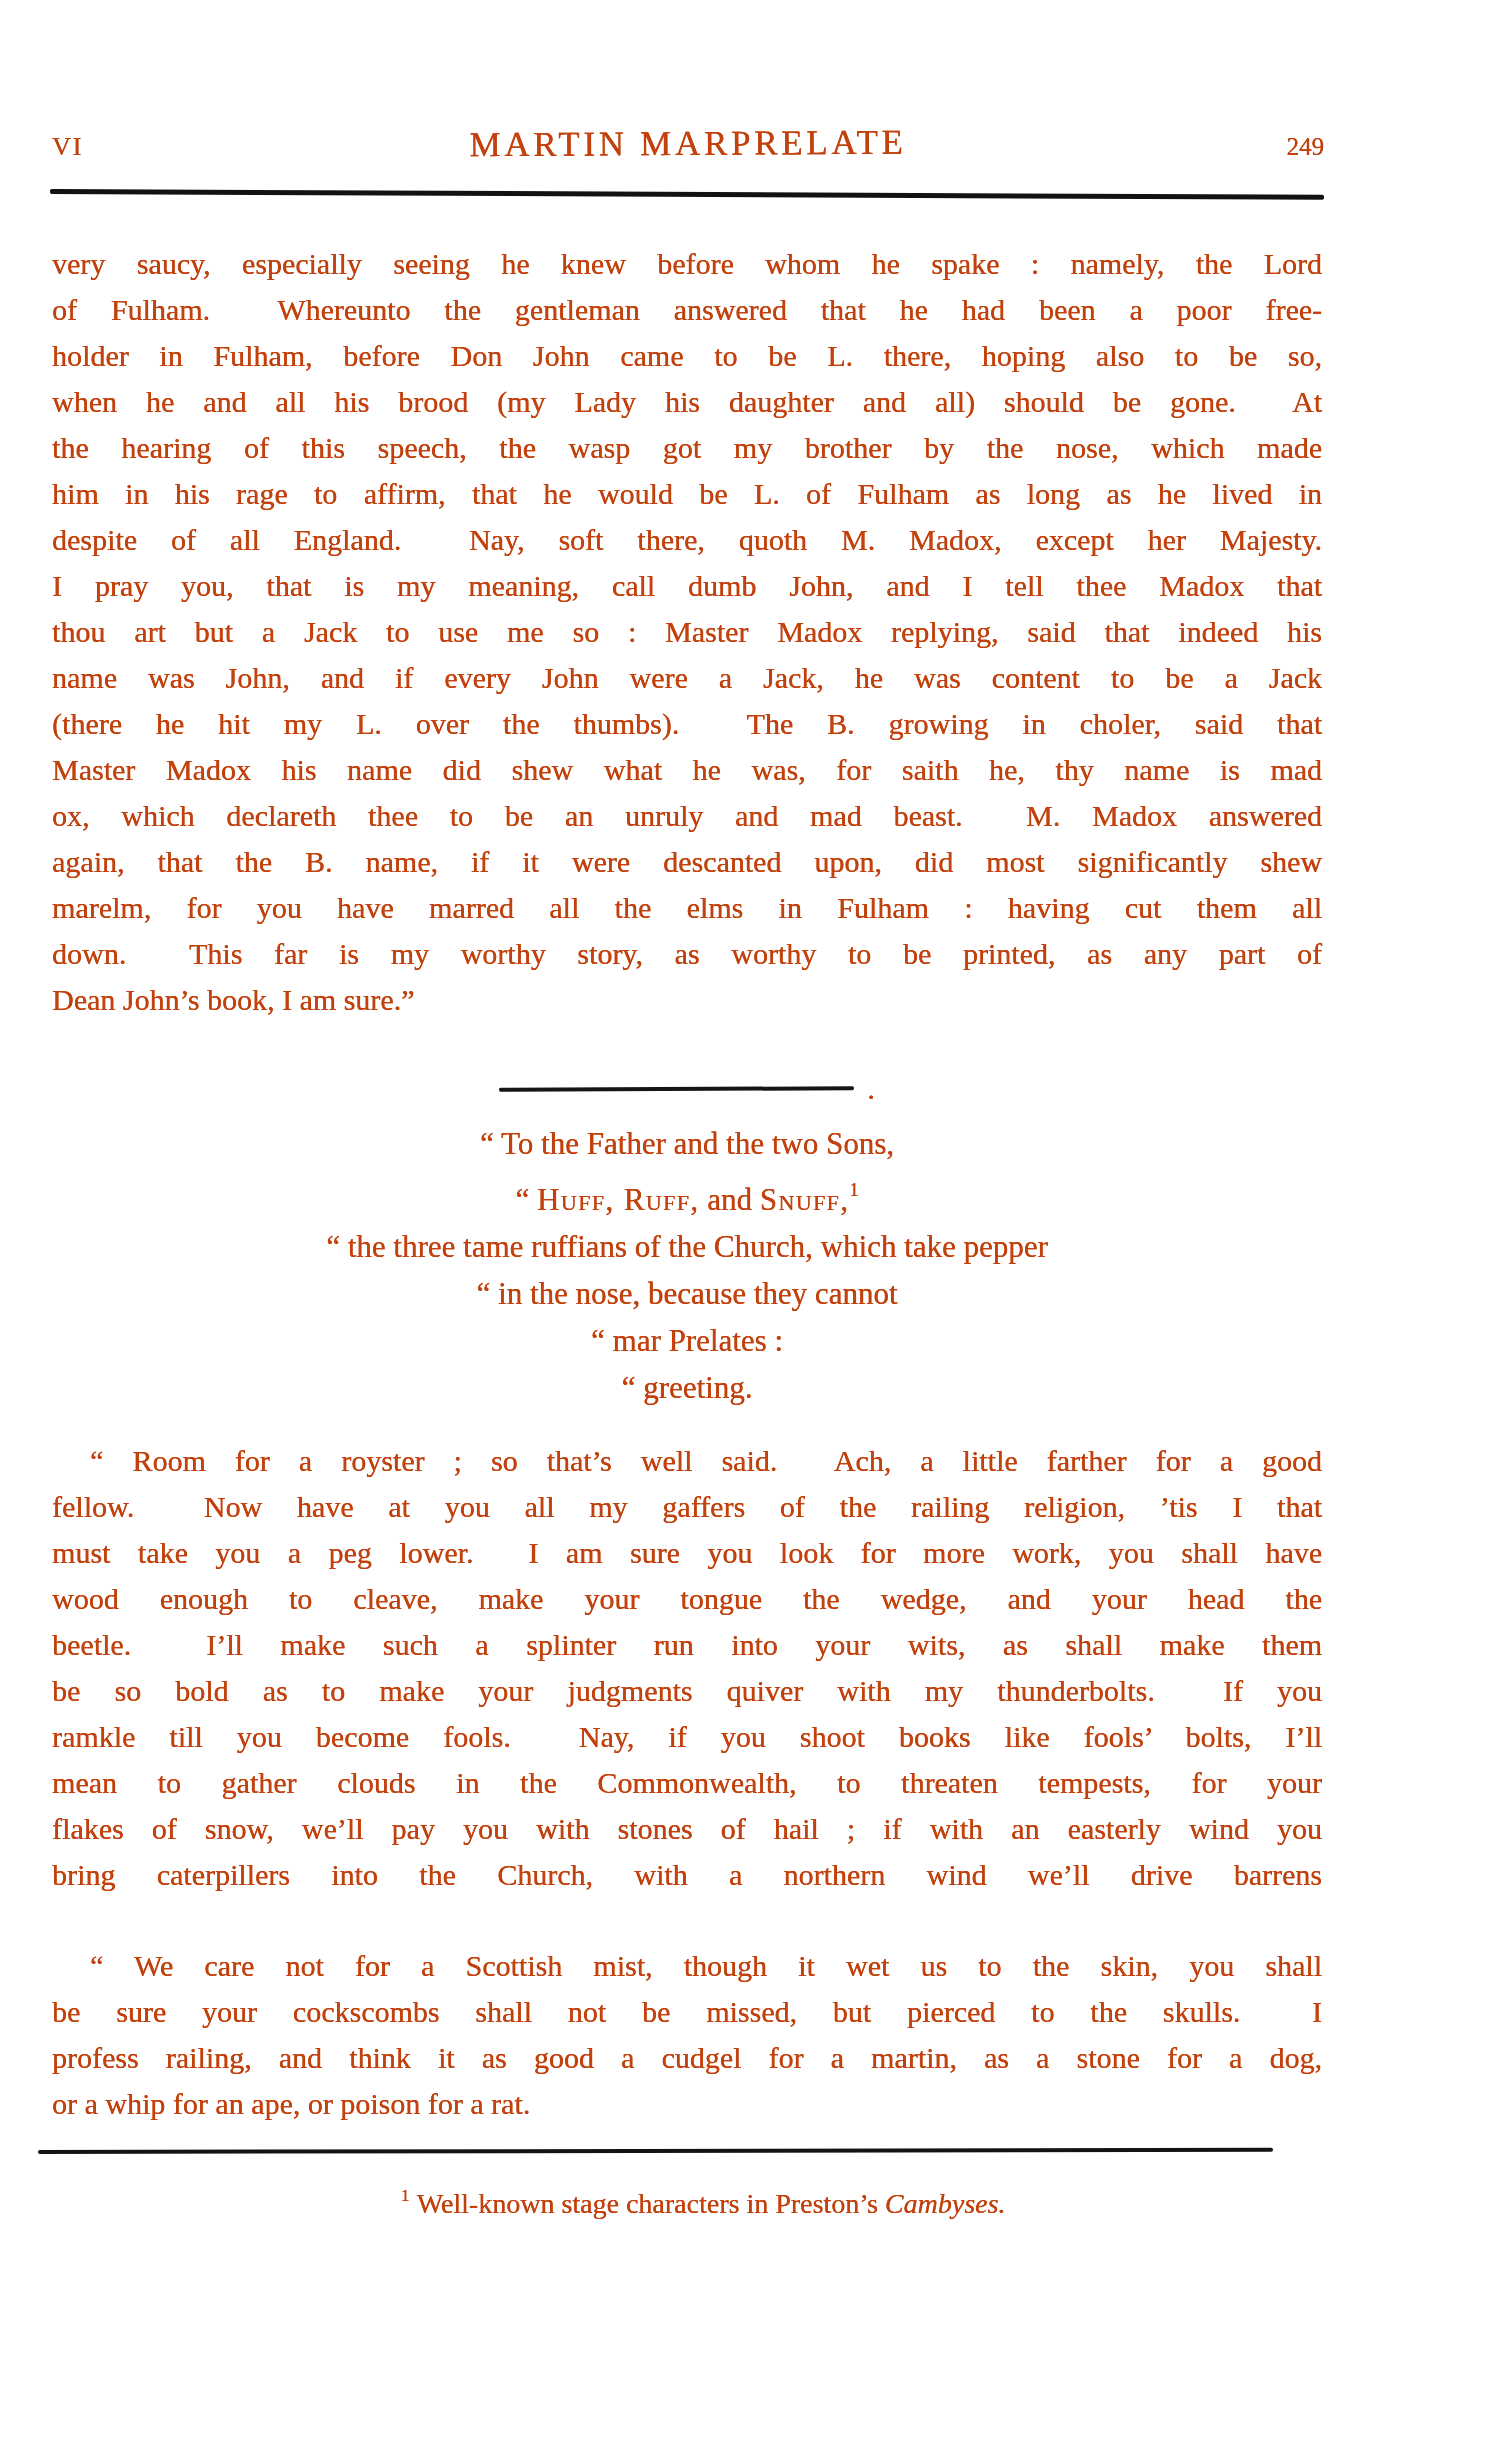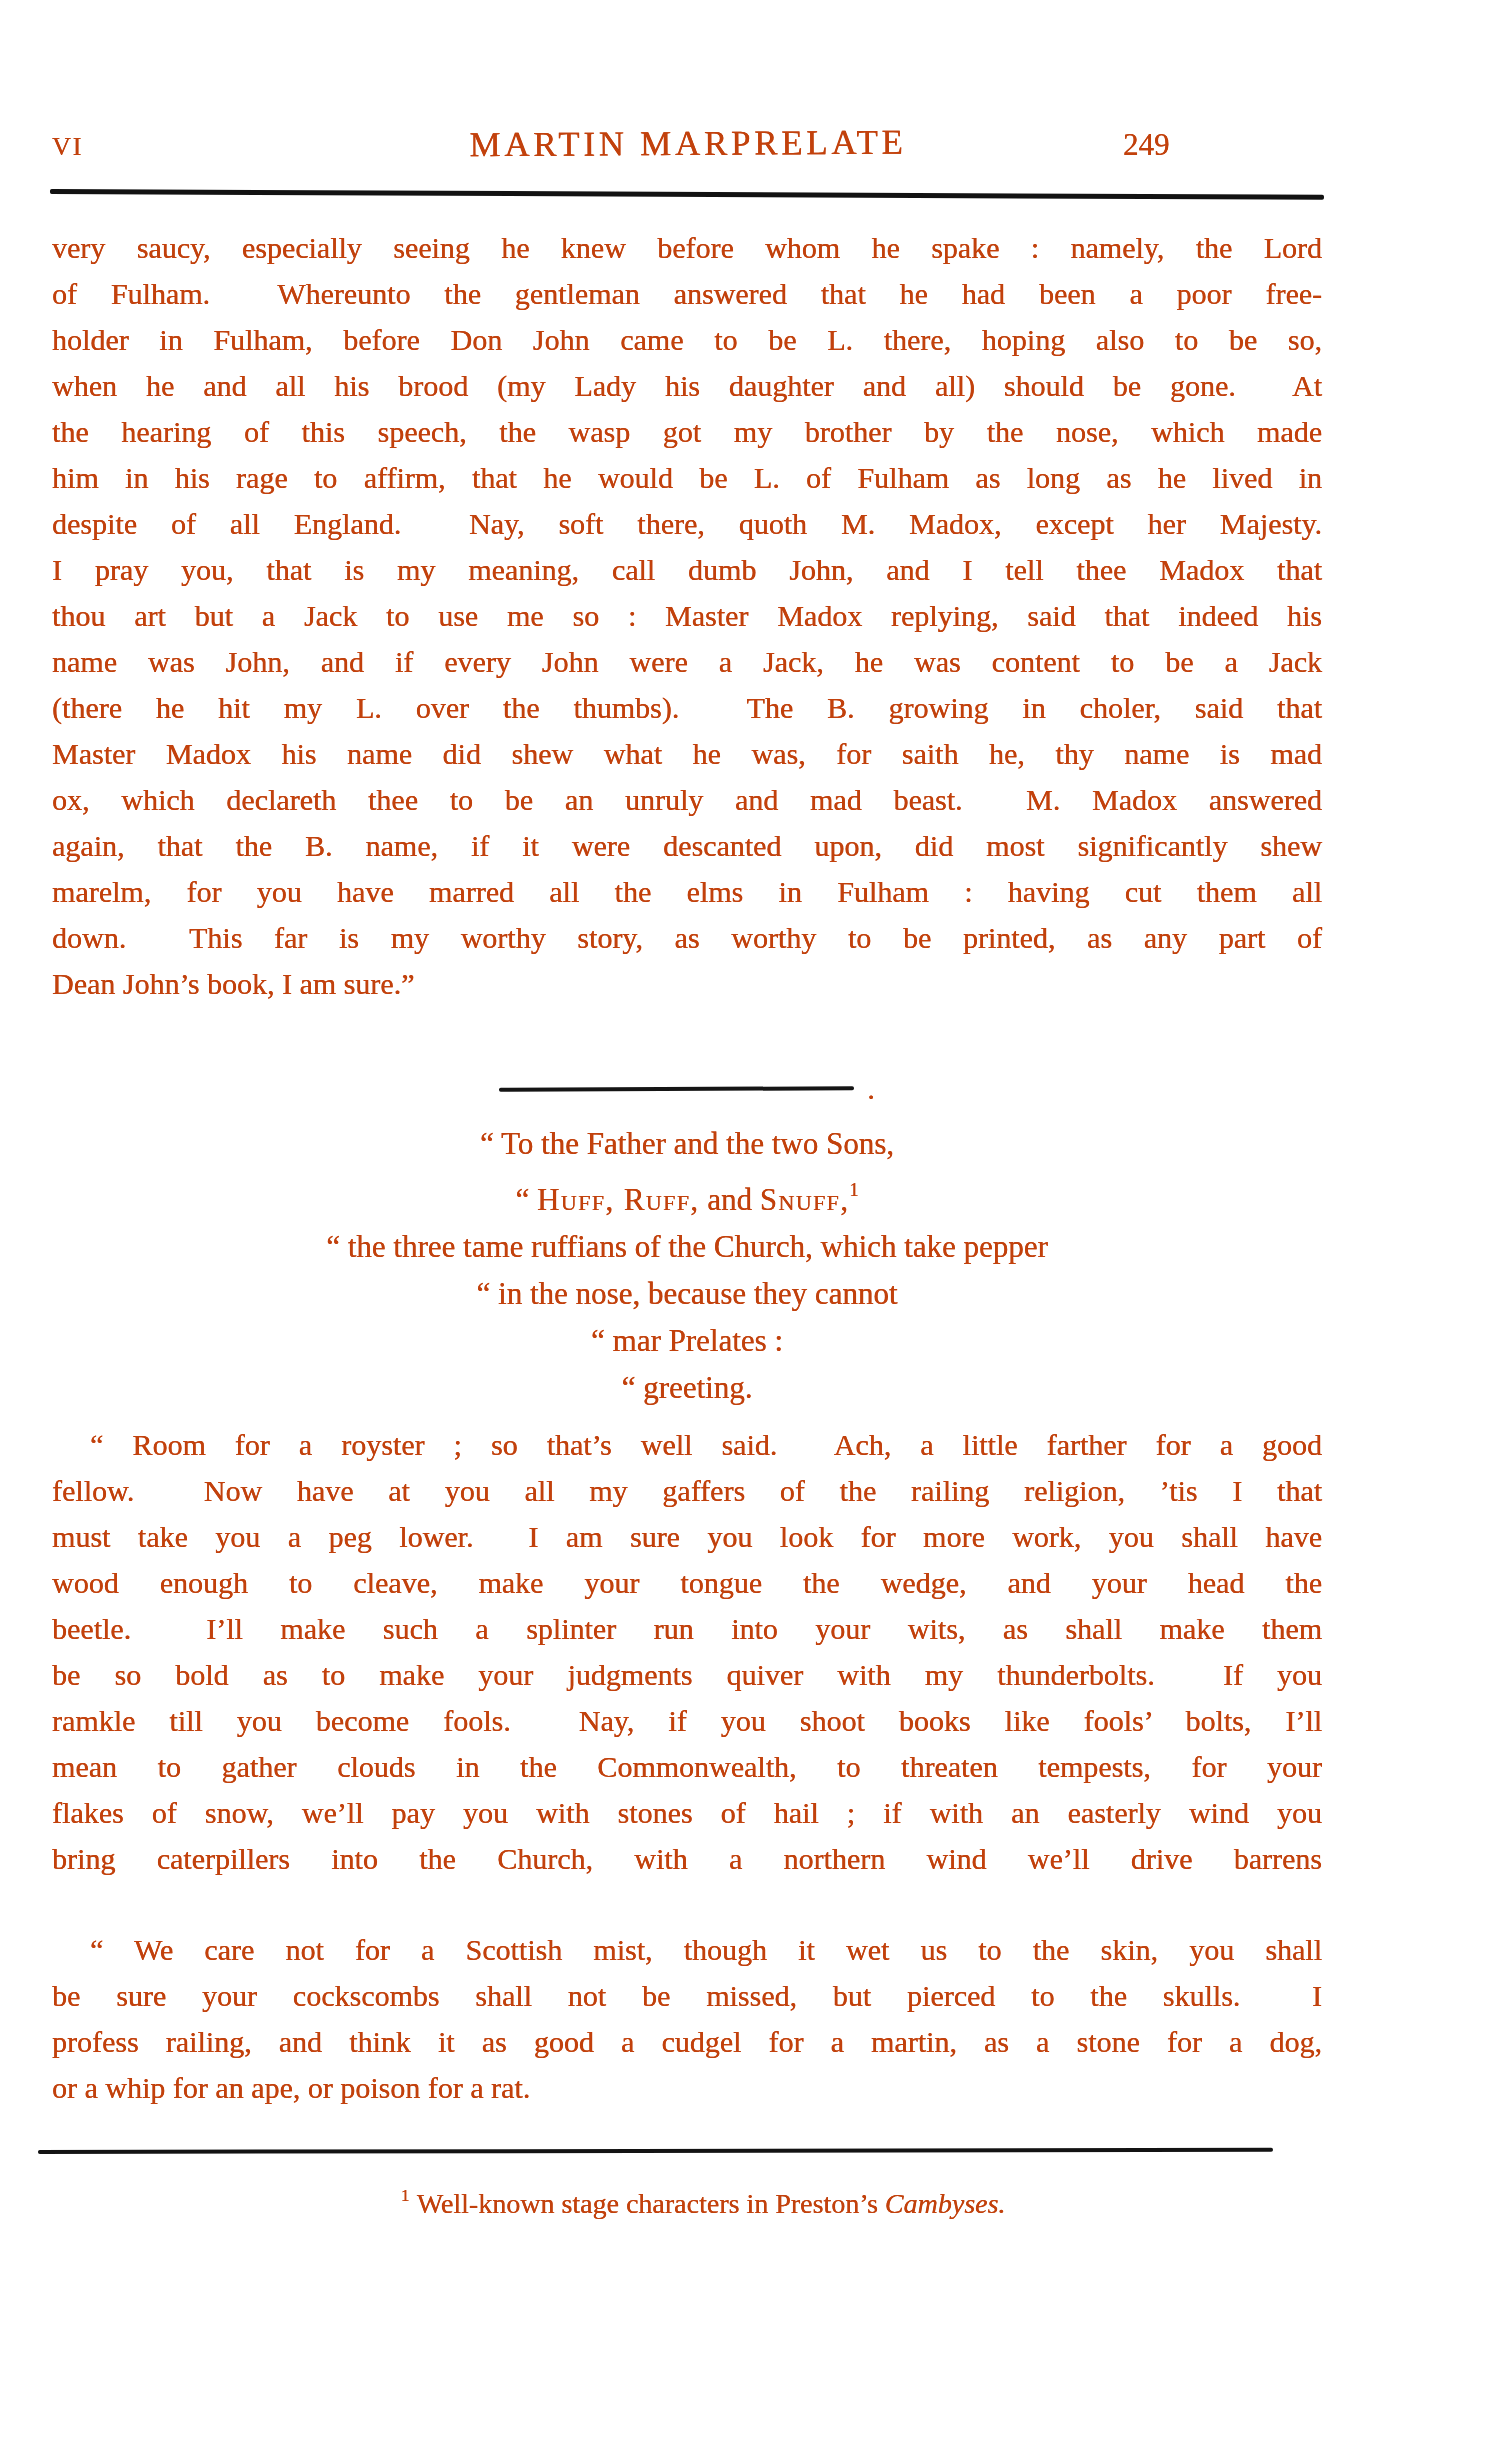--- a/index.html
+++ b/index.html
@@ -21,7 +21,7 @@
   }
   .header .sec   { width: 201px; text-align: left; font-size: 26px; letter-spacing: 1.8px; font-variant: small-caps; }
   .header .title { flex: 1; text-align: center; font-size: 35px; letter-spacing: 3.7px; transform: rotate(-0.35deg); }
-  .header .pno   { width: 201px; text-align: left; font-size: 31px; }
+  .header .pno   { width: 201px; text-align: right; font-size: 25px; }
 
   .header-rule {
     position: absolute; top: 189px; left: 50px; width: 1274px; height: 4.6px;

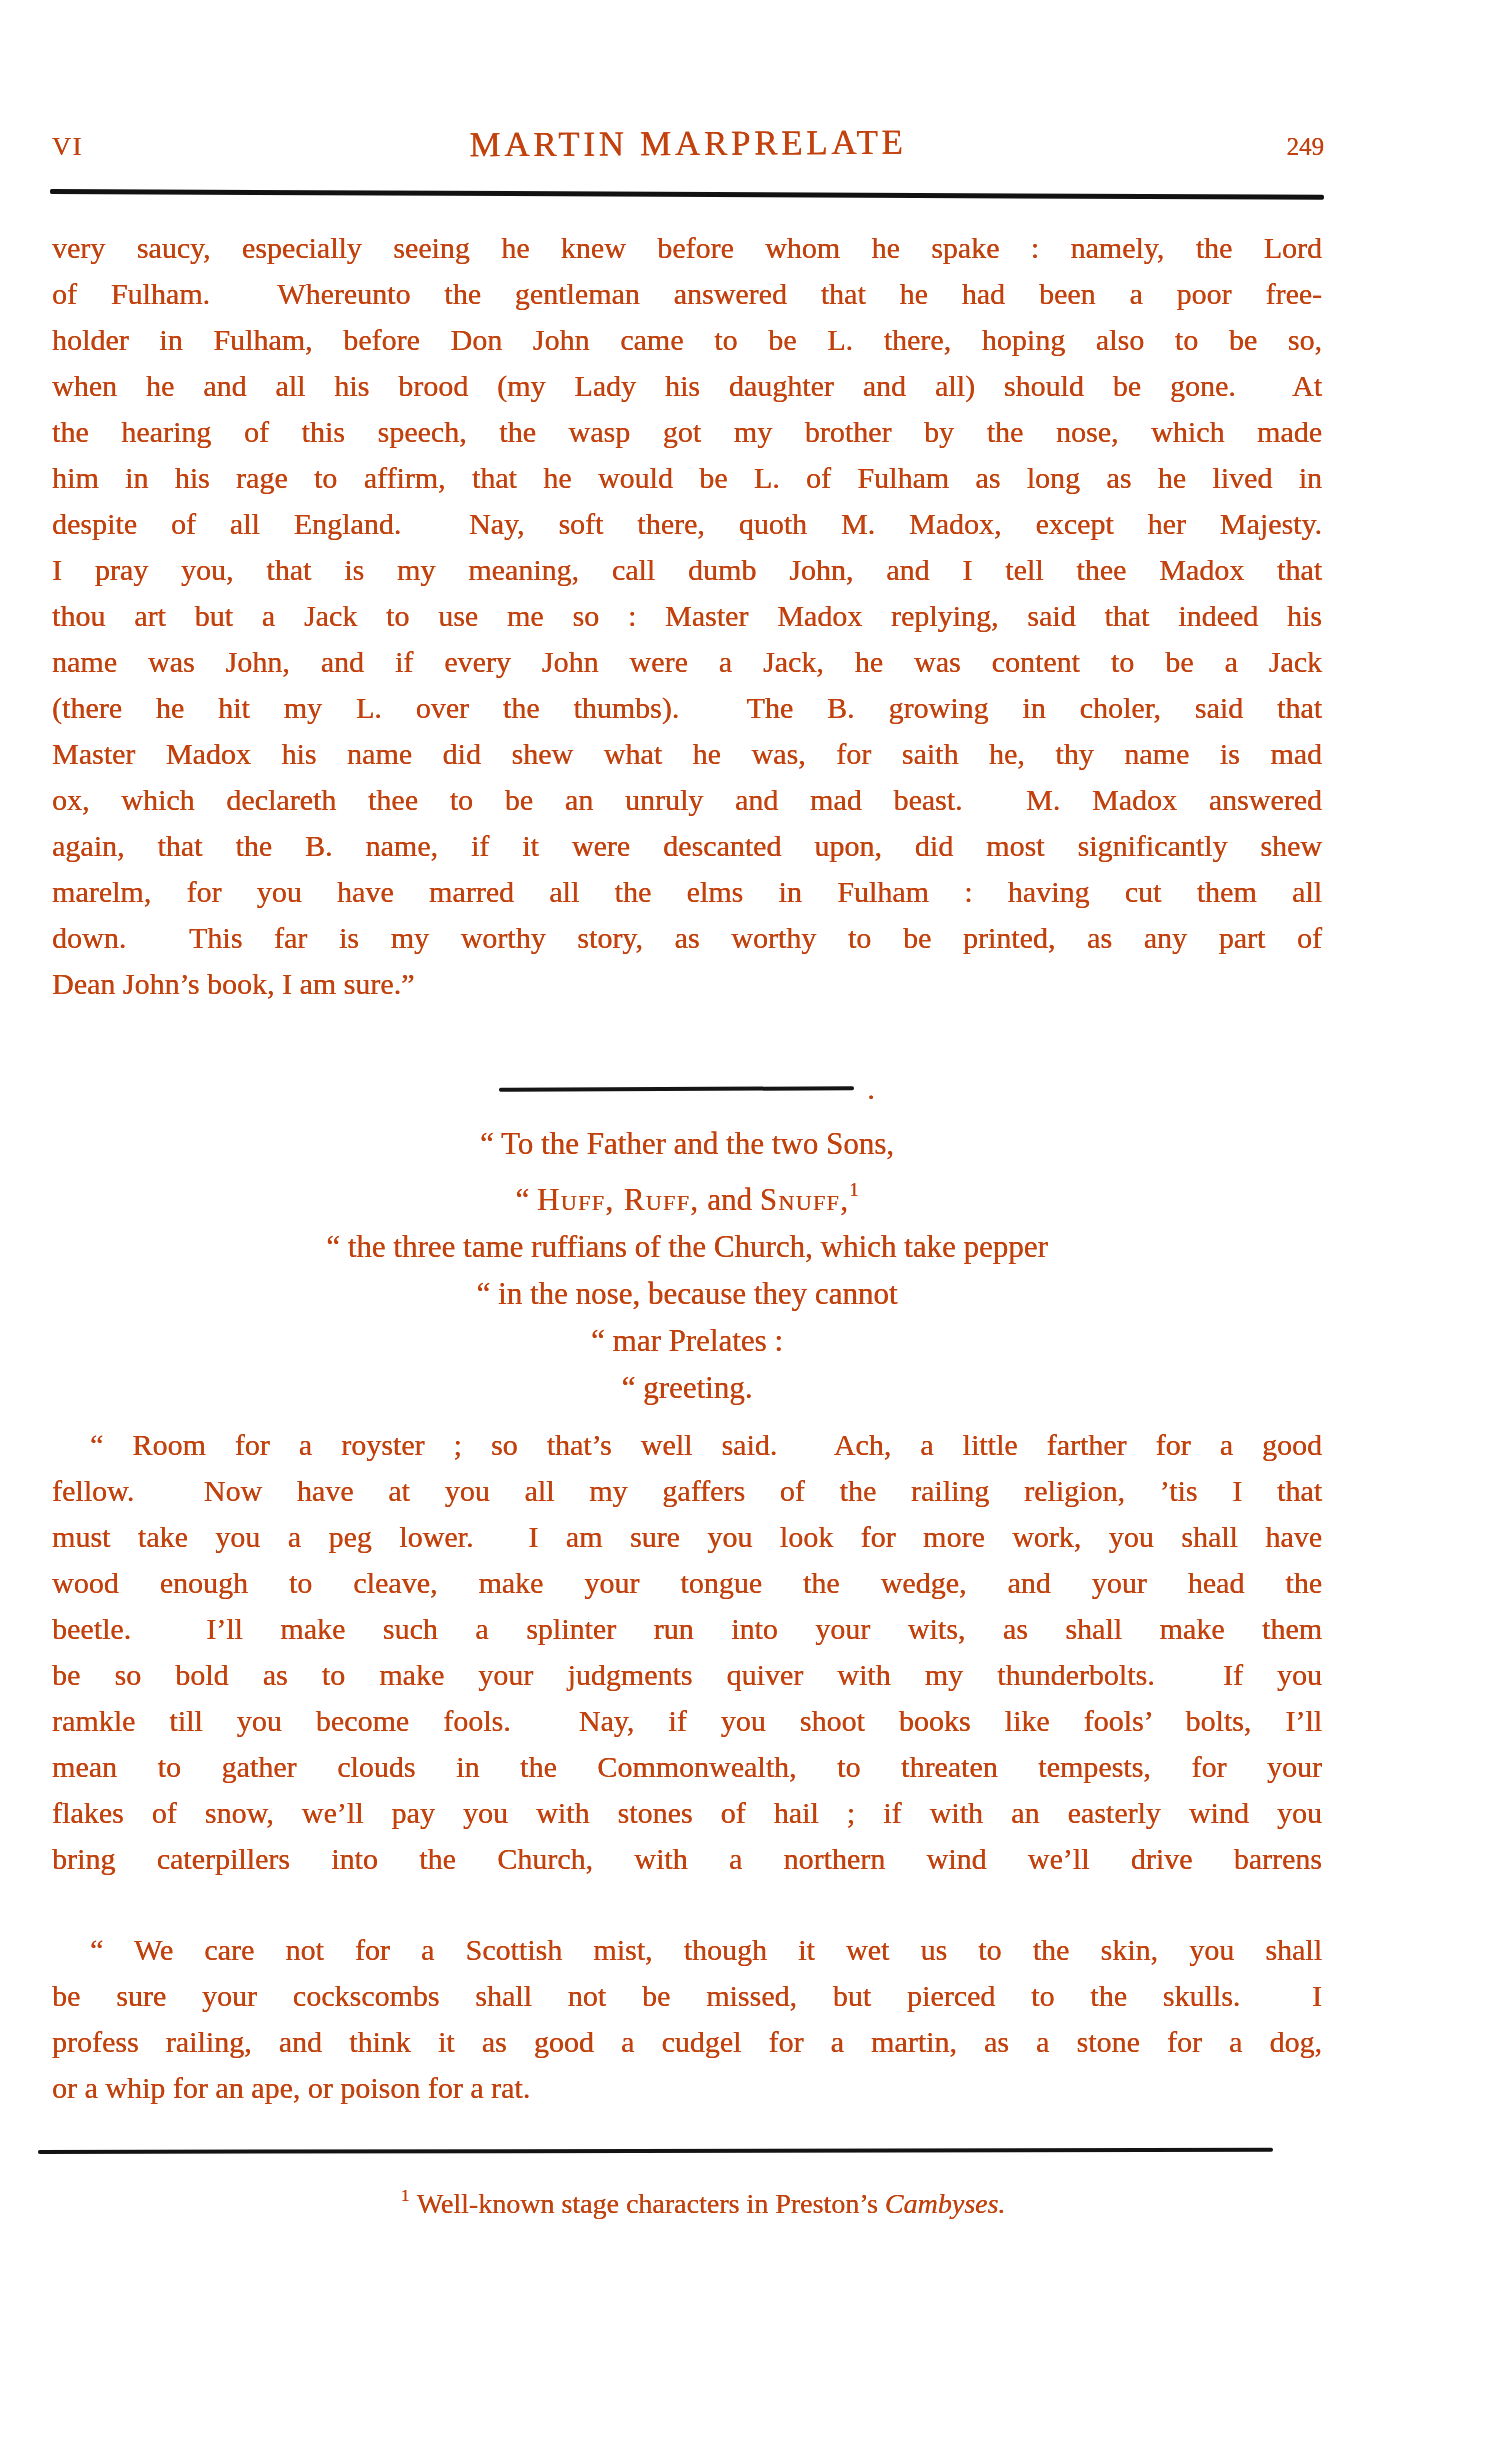--- a/index.html
+++ b/index.html
@@ -30,7 +30,7 @@
   }
 
   
-  .para { position: absolute; left: 52px; width: 1270px; font-size: 30px; line-height: 46px; }
+  .para { position: absolute; left: 52px; width: 1270px; font-size: 30px; line-height: 46px; margin-top: 16px; }
   .jline  { text-align: justify; text-align-last: justify; white-space: normal; }
   .endline{ text-align-last: left; }
   .indent { text-indent: 38px; }

